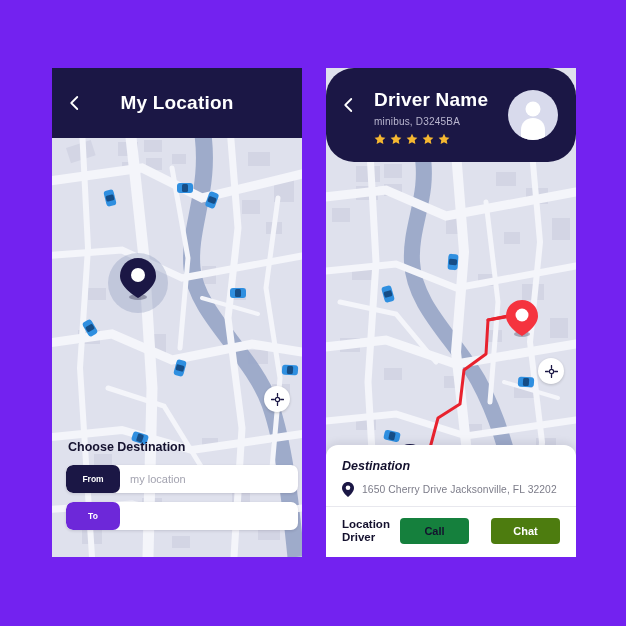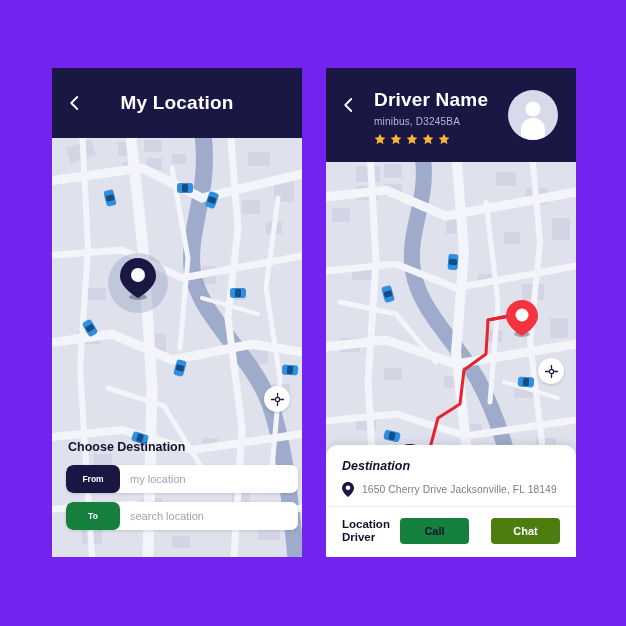--- a/index.html
+++ b/index.html
@@ -29,7 +29,7 @@
     box-sizing:border-box;
   }
   #hdr-left{height:70px;}
-  #hdr-right{height:94px;}
+  #hdr-right{height:94px;border-radius:28px;}
 
   .back-ico{
     position:absolute;left:14px;

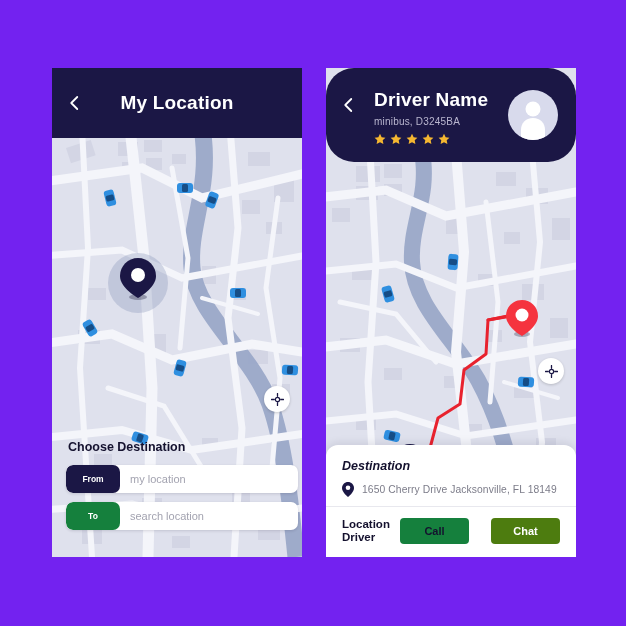--- a/index.html
+++ b/index.html
@@ -392,7 +392,7 @@
           <path d="M12 0 C5.4 0 0 5.4 0 12 C0 21 12 30 12 30 C12 30 24 21 24 12 C24 5.4 18.6 0 12 0 Z" fill="#1b1745"></path>
           <circle cx="12" cy="11.5" r="4.6" fill="#ffffff"></circle>
         </svg>
-        <div class="addr-txt">1650 Cherry Drive Jacksonville, FL 18149</div>
+        <div class="addr-txt">1650 Cherry Drive Jacksonville, FL 32202</div>
       </div>
 
 

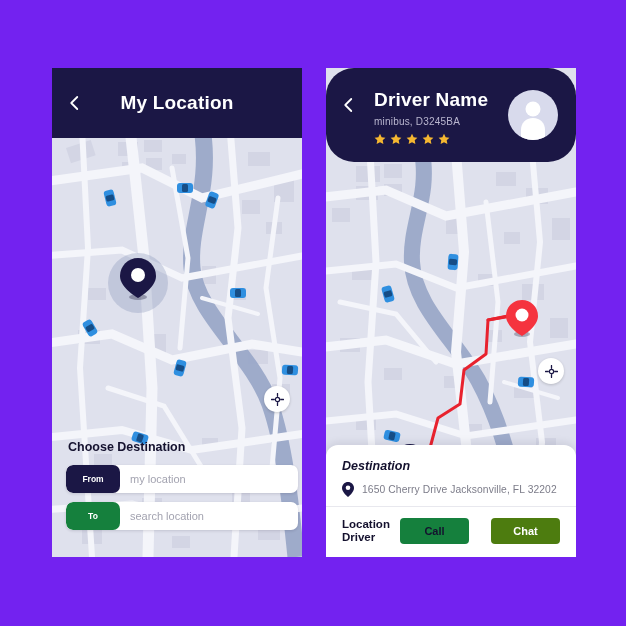--- a/index.html
+++ b/index.html
@@ -106,7 +106,7 @@
     flex:none;
   }
   .tag-from{background:#1b1745;}
-  .tag-to{background:#15803d;}
+  .tag-to{background:#6d28d9;}
   .field-input{
     flex:1;
     border:none;outline:none;

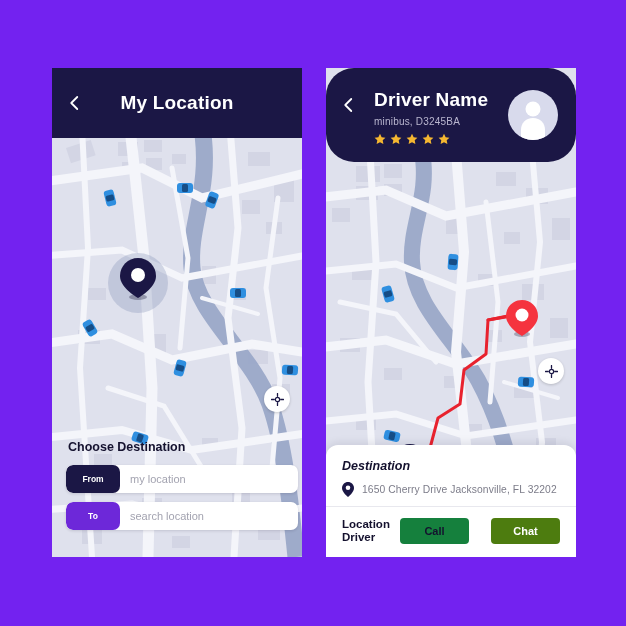--- a/index.html
+++ b/index.html
@@ -267,7 +267,6 @@
 
       <div class="field-row">
         <div class="tag tag-to">To</div>
-        <input class="field-input" type="text" placeholder="search location" style="">
       </div>
     </div>
 

